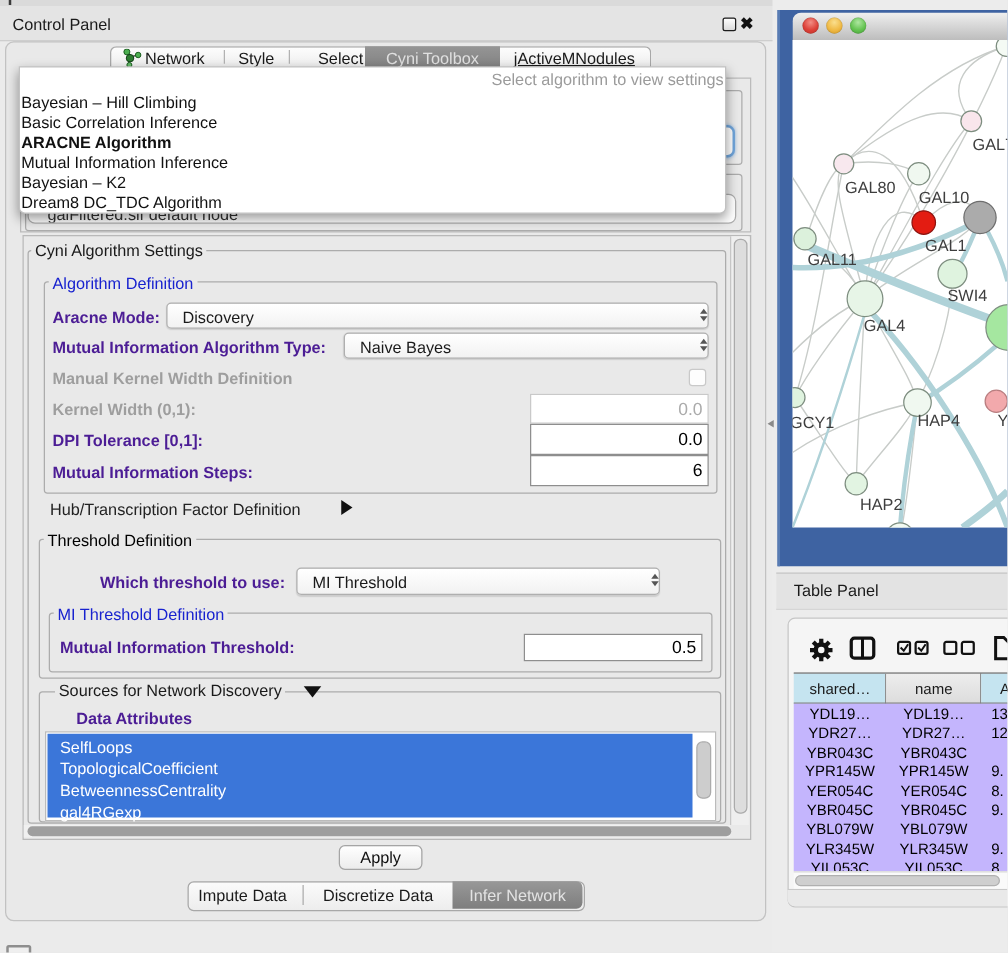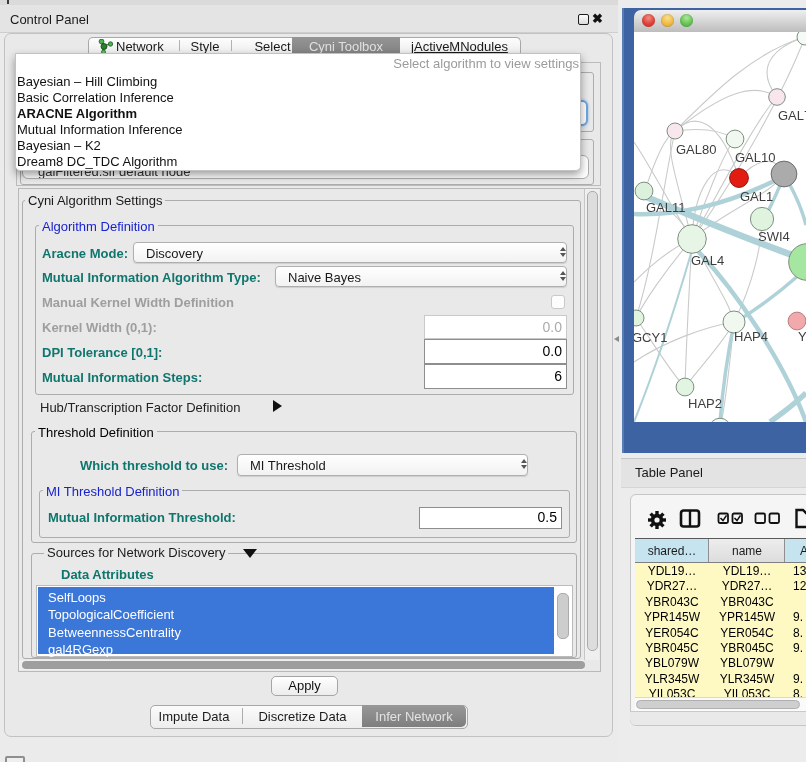--- a/index.html
+++ b/index.html
@@ -5,7 +5,7 @@
   html,body{margin:0;padding:0;}
   body{width:806px;height:762px;background:#ECECEC;font-family:"Liberation Sans",sans-serif;overflow:hidden;position:relative;}
   .abs{position:absolute;}
-  .b13{font-size:13px;font-weight:bold;color:#0f766e;}
+  .b13{font-size:13px;font-weight:bold;color:#4c1d95;}
   .r13{font-size:13px;color:#1a1a1a;}
   .grp{position:absolute;border:1px solid #ACACAC;border-radius:3px;}
   .gtitle{position:absolute;background:#E9E9E9;padding:0 3px;line-height:11px;}

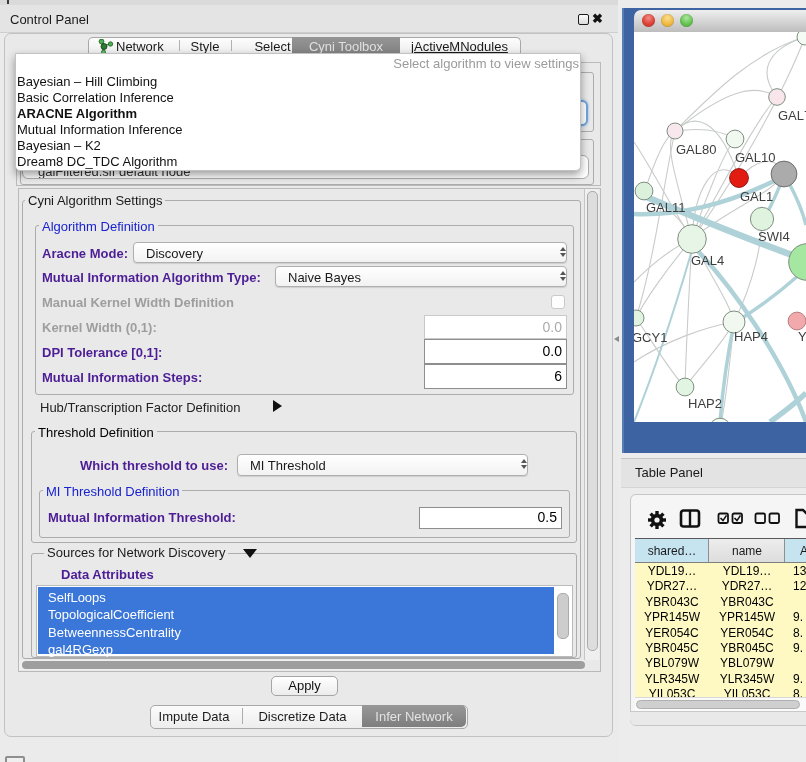--- a/index.html
+++ b/index.html
@@ -276,7 +276,7 @@
 <div class="abs" style="left:709px;top:544px;width:76px;text-align:center;font-size:12px;color:#1a1a1a;">name</div>
 <div class="abs" style="left:800px;top:544px;font-size:12px;color:#1a1a1a;">Av</div>
 
-<div class="abs" style="left:635px;top:563px;width:171px;height:134px;background:#fef9c3;overflow:hidden;">
+<div class="abs" style="left:635px;top:563px;width:171px;height:134px;background:#c4b5fd;overflow:hidden;">
   <div style="position:absolute;left:0;top:1px;width:74px;text-align:center;font-size:12px;line-height:15.4px;color:#000;">YDL19…<br>YDR27…<br>YBR043C<br>YPR145W<br>YER054C<br>YBR045C<br>YBL079W<br>YLR345W<br>YIL053C</div>
   <div style="position:absolute;left:74px;top:1px;width:76px;text-align:center;font-size:12px;line-height:15.4px;color:#000;">YDL19…<br>YDR27…<br>YBR043C<br>YPR145W<br>YER054C<br>YBR045C<br>YBL079W<br>YLR345W<br>YIL053C</div>
   <div style="position:absolute;left:158px;top:1px;width:20px;font-size:12px;line-height:15.4px;color:#000;">13<br>12<br>&nbsp;<br>9.<br>8.<br>9.<br>&nbsp;<br>9.<br>8.</div>

